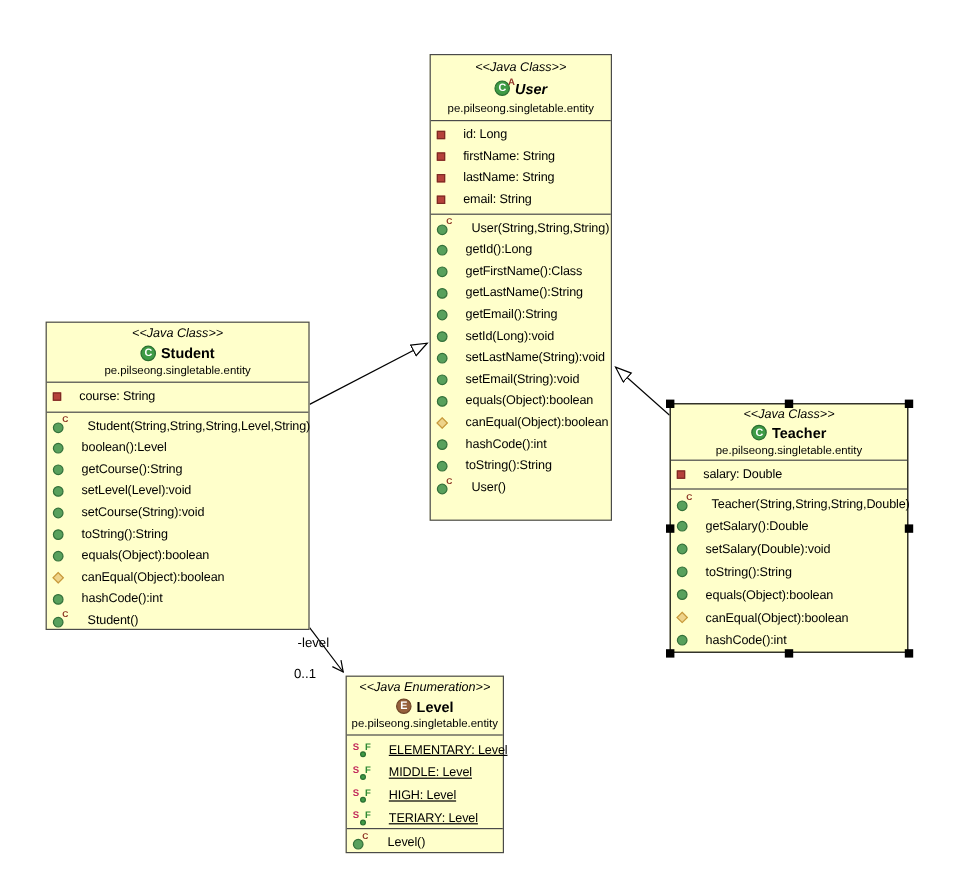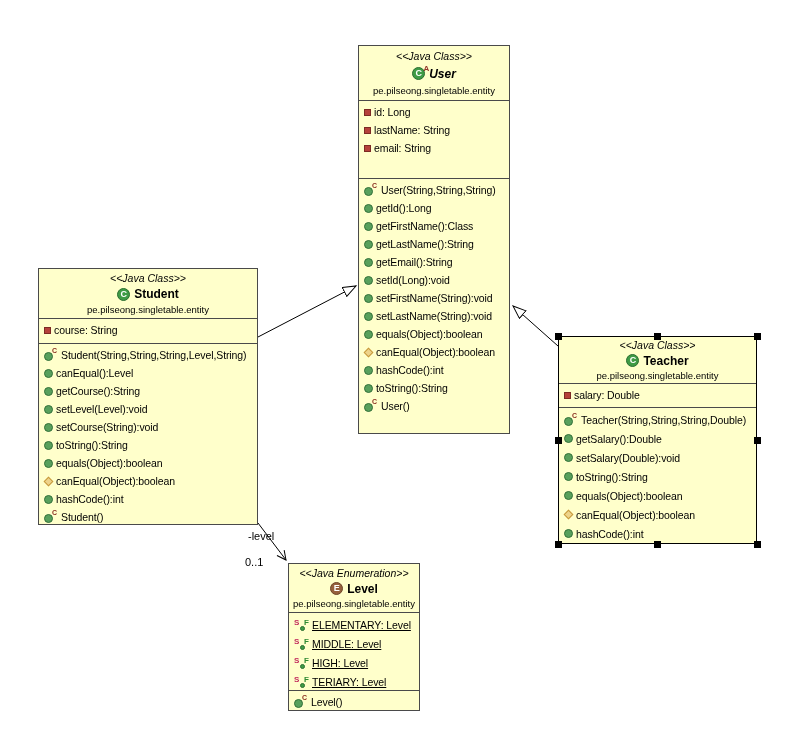--- a/index.html
+++ b/index.html
@@ -21,7 +21,7 @@
   .pkg { font-size:9.5px; }
 
   .sect { border-top:1px solid #4a4a4a; padding-top:2px; overflow:visible; flex:0 0 auto; }
-  .row { display:flex; align-items:center; height:18px; padding-left:5px; gap:3px; white-space:nowrap; }
+  .row { display:flex; align-items:center; height:18px; padding-left:5px; gap:15px; white-space:nowrap; }
   .mtext { font-size:10.5px; letter-spacing:-0.1px; }
   .mtext.ul { text-decoration:underline; }
 

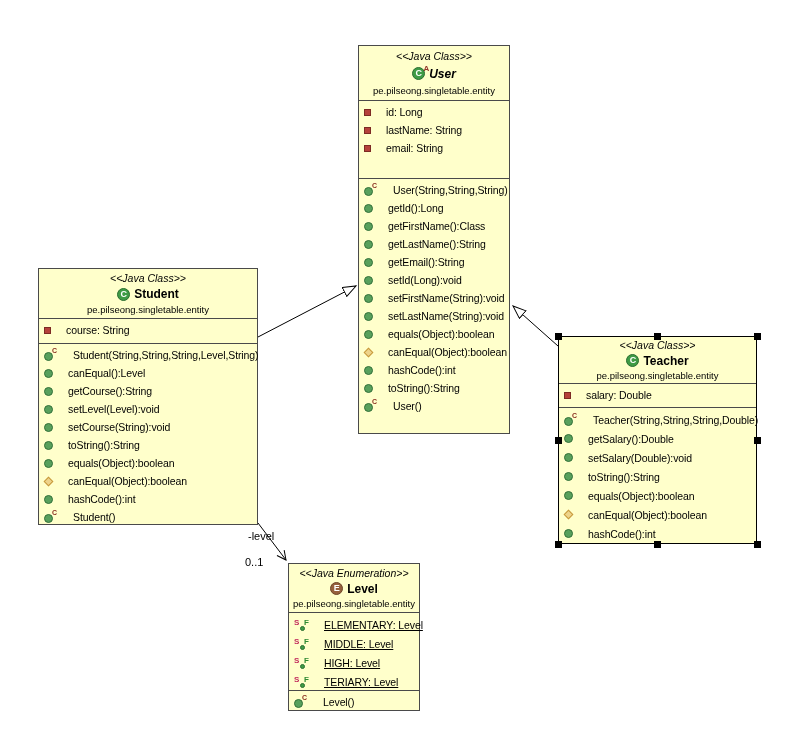--- a/index.html
+++ b/index.html
@@ -115,6 +115,10 @@
         </div>
         <div class="row">
           <span class="mi private-field"></span>
+          <span class="mtext">firstName: String</span>
+        </div>
+        <div class="row">
+          <span class="mi private-field"></span>
           <span class="mtext">lastName: String</span>
         </div>
         <div class="row">

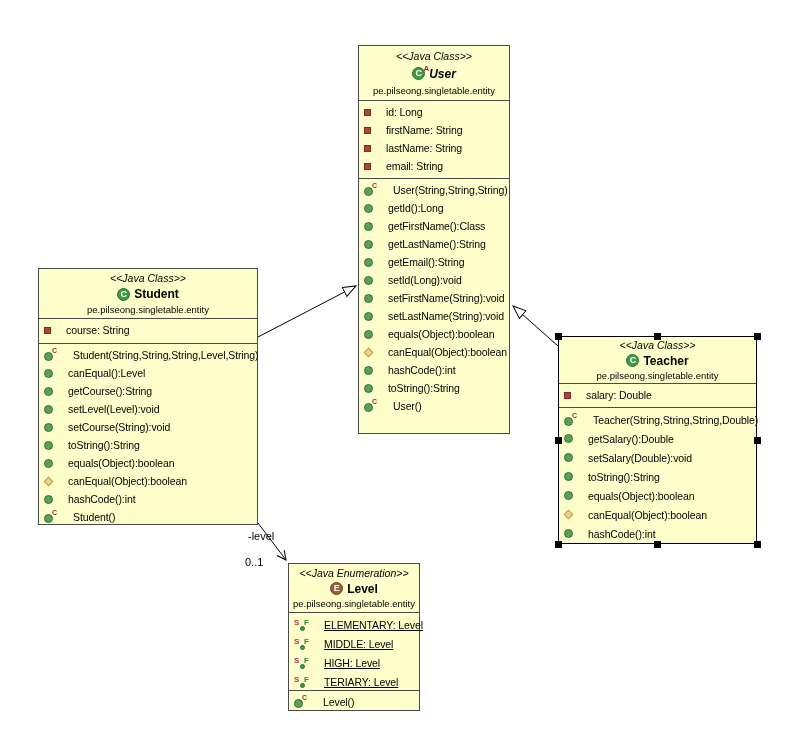--- a/index.html
+++ b/index.html
@@ -156,10 +156,6 @@
         </div>
         <div class="row">
           <span class="mi public-method"></span>
-          <span class="mtext">setFirstName(String):void</span>
-        </div>
-        <div class="row">
-          <span class="mi public-method"></span>
           <span class="mtext">setLastName(String):void</span>
         </div>
         <div class="row">

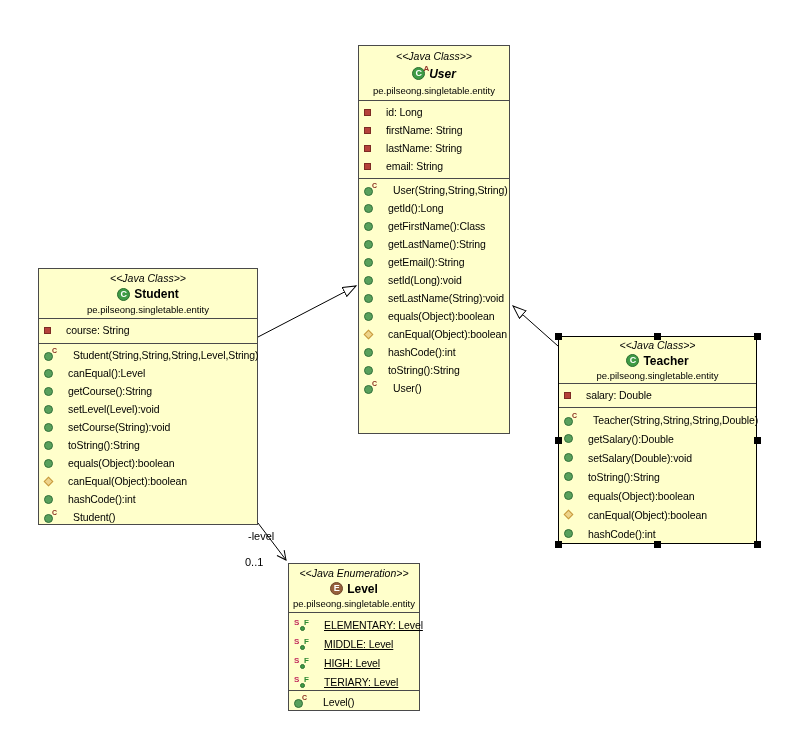--- a/index.html
+++ b/index.html
@@ -160,6 +160,10 @@
         </div>
         <div class="row">
           <span class="mi public-method"></span>
+          <span class="mtext">setEmail(String):void</span>
+        </div>
+        <div class="row">
+          <span class="mi public-method"></span>
           <span class="mtext">equals(Object):boolean</span>
         </div>
         <div class="row">

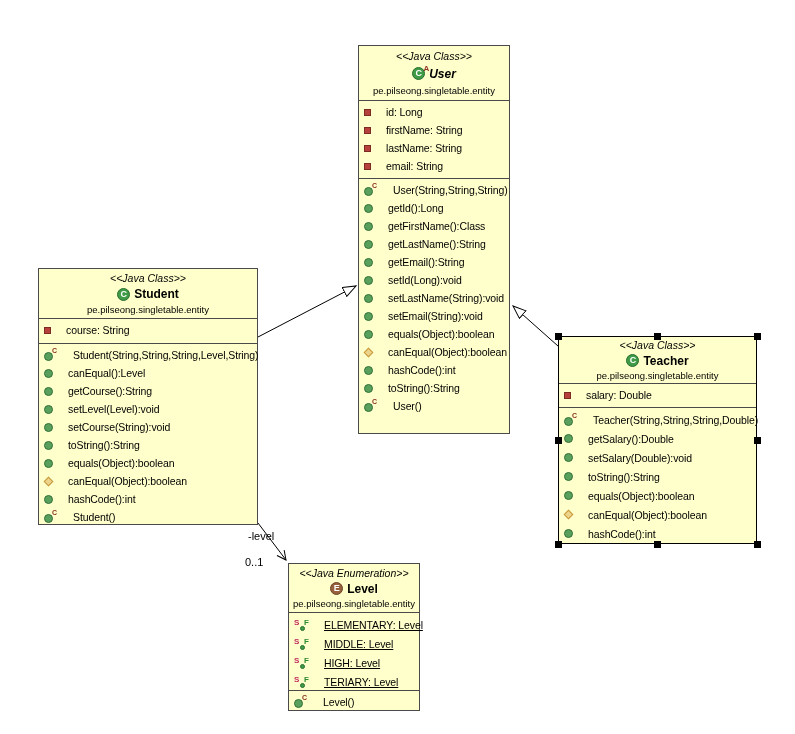--- a/index.html
+++ b/index.html
@@ -215,7 +215,7 @@
         </div>
         <div class="row">
           <span class="mi public-method"></span>
-          <span class="mtext">canEqual():Level</span>
+          <span class="mtext">boolean():Level</span>
         </div>
         <div class="row">
           <span class="mi public-method"></span>

